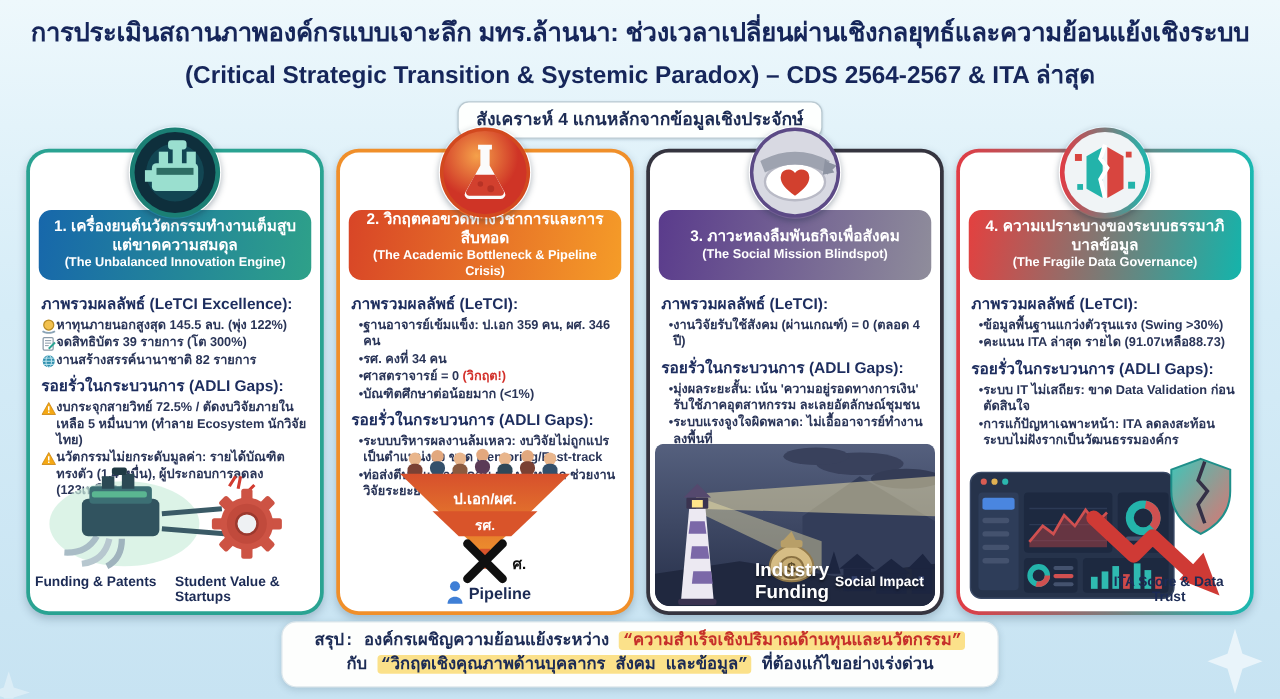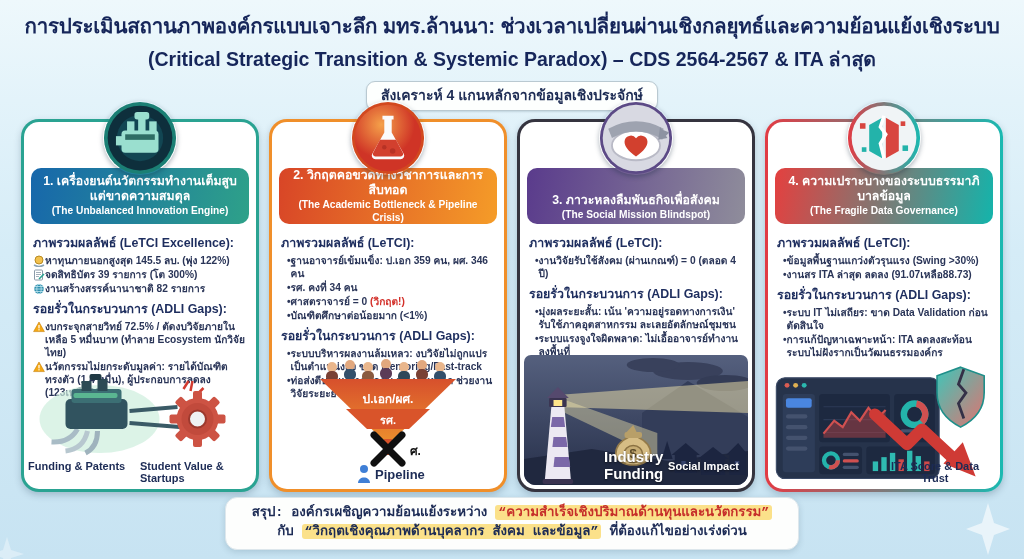--- a/index.html
+++ b/index.html
@@ -26,7 +26,7 @@
     justify-content:center;text-align:center;color:#fff;padding:2px 5px;box-sizing:border-box;}
   .ch0{background:linear-gradient(100deg,#1767ab,#2ea189);}
   .ch1{background:linear-gradient(100deg,#d84527,#f59c28);}
-  .ch2{background:linear-gradient(100deg,#5a3b8c,#8f8d9b);justify-content:flex-end;}
+  .ch2{background:linear-gradient(100deg,#5a3b8c,#8f8d9b);}
   .ch3{background:linear-gradient(100deg,#e4403f,#14b4ab);}
   .h-th{font-size:12.3px;font-weight:bold;line-height:1.22;}
   .h-en{font-size:10.2px;font-weight:bold;line-height:1.25;margin-top:1px;}

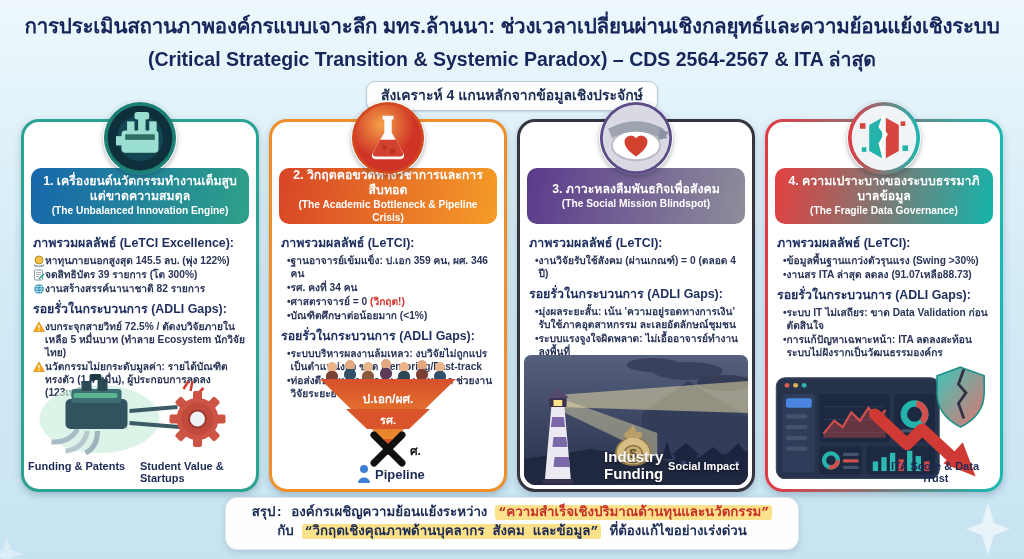--- a/index.html
+++ b/index.html
@@ -381,7 +381,7 @@
               <span>ข้อมูลพื้นฐานแกว่งตัวรุนแรง (Swing &gt;30%)</span>
             </div>
           <div class="li dot">
-              <span>งานสร ITA ล่าสุด ลดลง (91.07เหลือ88.73)</span>
+              <span>คะแนน ITA ล่าสุด รายได (91.07เหลือ88.73)</span>
             </div>
           <div class="sec-title">รอยรั่วในกระบวนการ (ADLI Gaps):</div>
           <div class="li dot">

